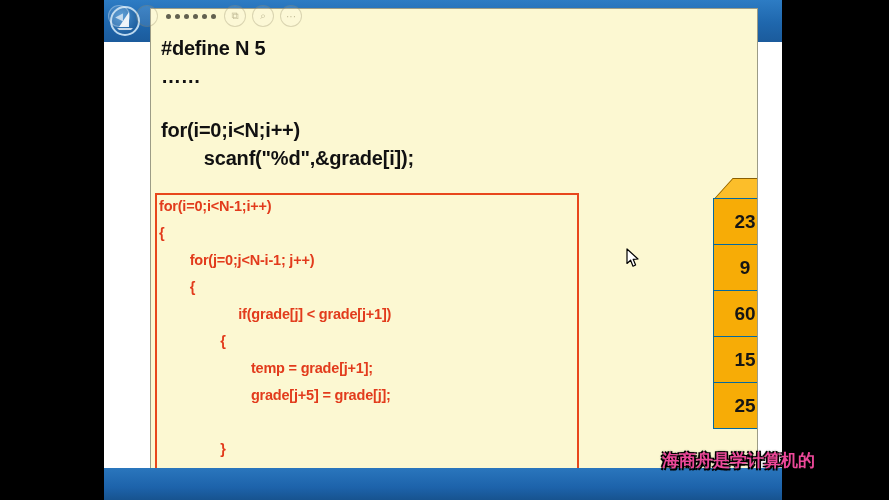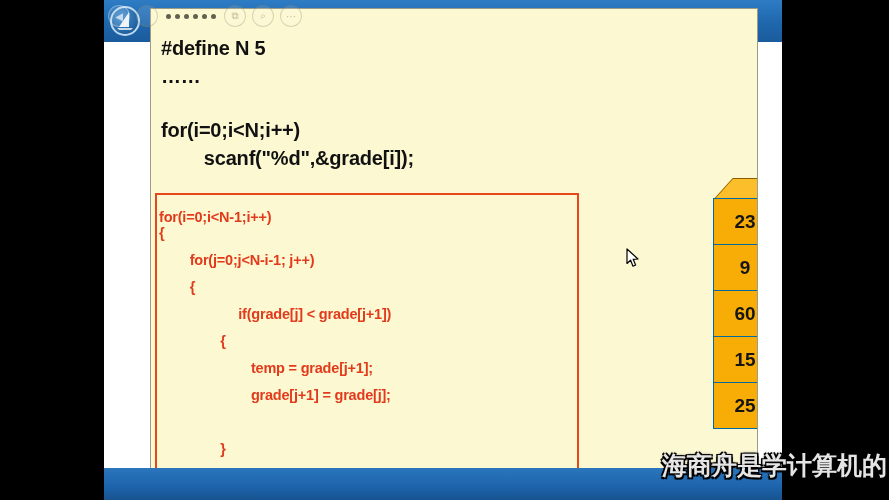--- a/index.html
+++ b/index.html
@@ -278,7 +278,7 @@
         <div class="code-top" style="top:138px">        scanf("%d",&amp;grade[i]);</div>
 
         <div id="code-box">
-          <div class="code-red" style="left:2px;  top:14px">for(i=0;i&lt;N-1;i++)</div>
+          <div class="code-red" style="left:2px;  top:3px">for(i=0;i&lt;N-1;i++)</div>
           <div class="code-red" style="left:2px;  top:30px">{</div>
           <div class="code-red" style="left:2px;  top:57px">        for(j=0;j&lt;N-i-1; j++)</div>
           <div class="code-red" style="left:2px;  top:84px">        {</div>

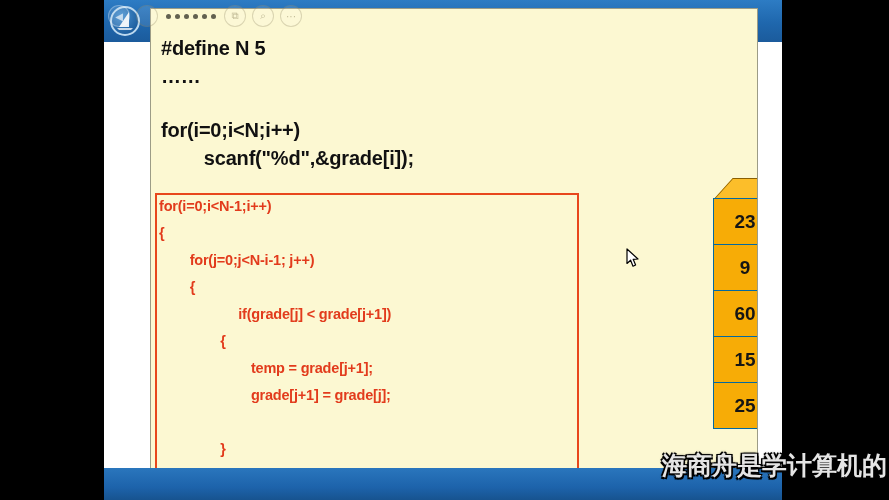--- a/index.html
+++ b/index.html
@@ -285,7 +285,7 @@
           <div class="code-red" style="left:20px;  top:111px">                if(grade[j] &lt; grade[j+1])</div>
           <div class="code-red" style="left:2px;  top:138px">                {</div>
           <div class="code-red" style="left:2px;  top:165px">                        temp = grade[j+1];</div>
-          <div class="code-red" style="left:2px;  top:192px">                        grade[j+1] = grade[j];</div>
+          <div class="code-red" style="left:2px;  top:192px">                        grade[j+5] = grade[j];</div>
           <div class="code-red" style="left:2px;  top:246px">                }</div>
           <div class="code-red" style="left:2px;  top:273px">        }</div>
           <div class="code-red" style="left:2px;  top:300px">}</div>

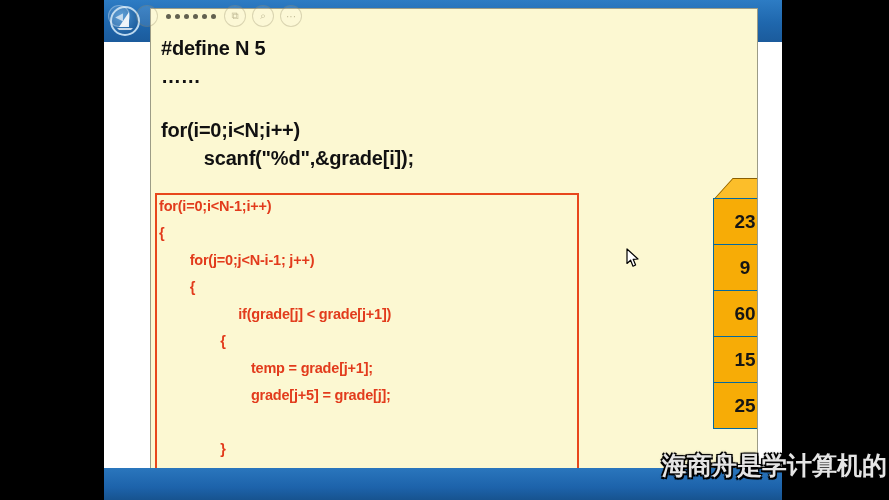--- a/index.html
+++ b/index.html
@@ -238,9 +238,9 @@
     position: absolute;
     left: 662px;
     top: 449px;
-    font-size: 25px;
-    font-weight: bold;
-    color: #e5e5e5;
+    font-size: 17px;
+    font-weight: bold;
+    color: #ec4899;
     text-shadow:
       -1.5px -1.5px 0 #000, 1.5px -1.5px 0 #000,
       -1.5px  1.5px 0 #000, 1.5px  1.5px 0 #000,

